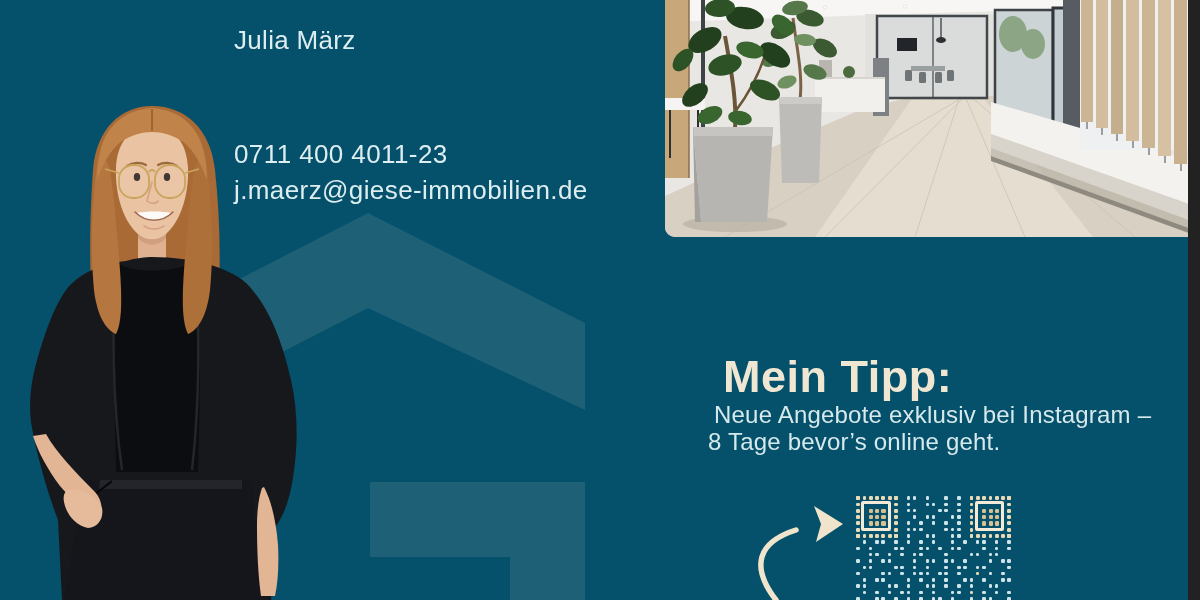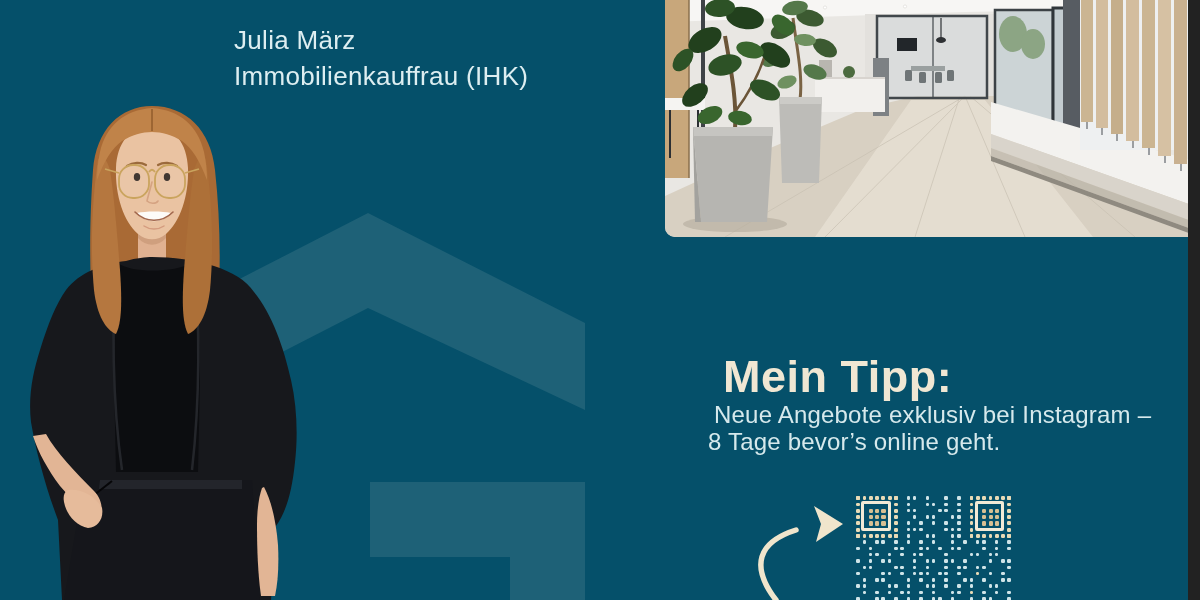--- a/index.html
+++ b/index.html
@@ -230,7 +230,6 @@
 
   <div class="id-block">
     <div>Julia März</div>
-    <div>Immobilienkauffrau (IHK)</div>
   </div>
 
   <h2 class="tip-heading">Mein Tipp:</h2>

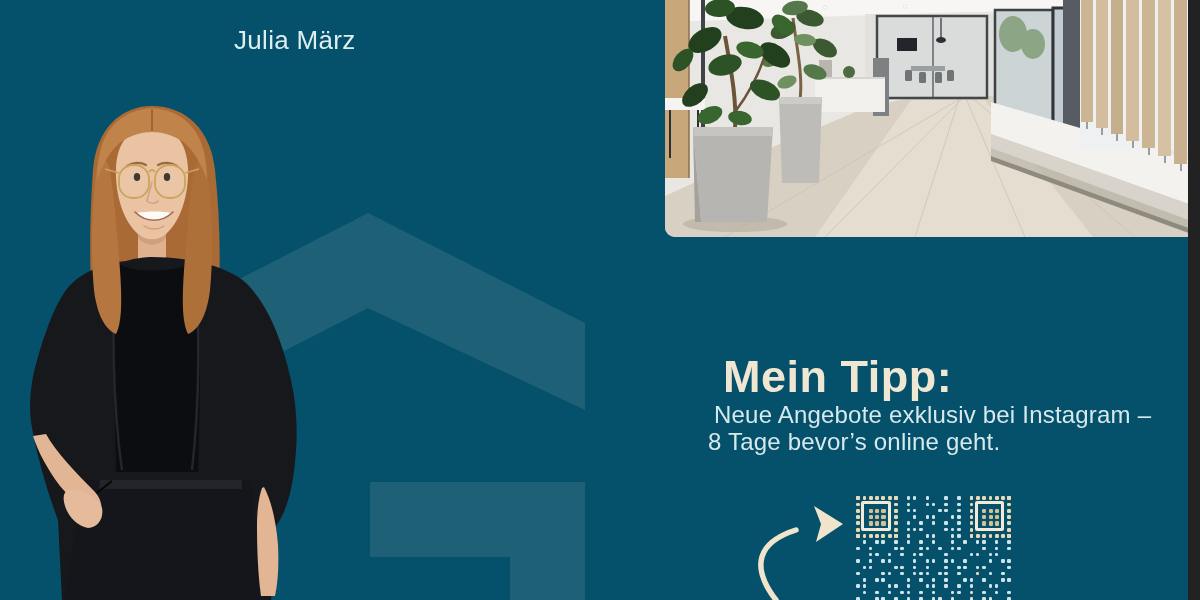--- a/index.html
+++ b/index.html
@@ -230,6 +230,10 @@
 
   <div class="id-block">
     <div>Julia März</div>
+  </div>
+  <div class="contact-block">
+    <div>0711 400 4011-23</div>
+    <div>j.maerz@giese-immobilien.de</div>
   </div>
 
   <h2 class="tip-heading">Mein Tipp:</h2>

